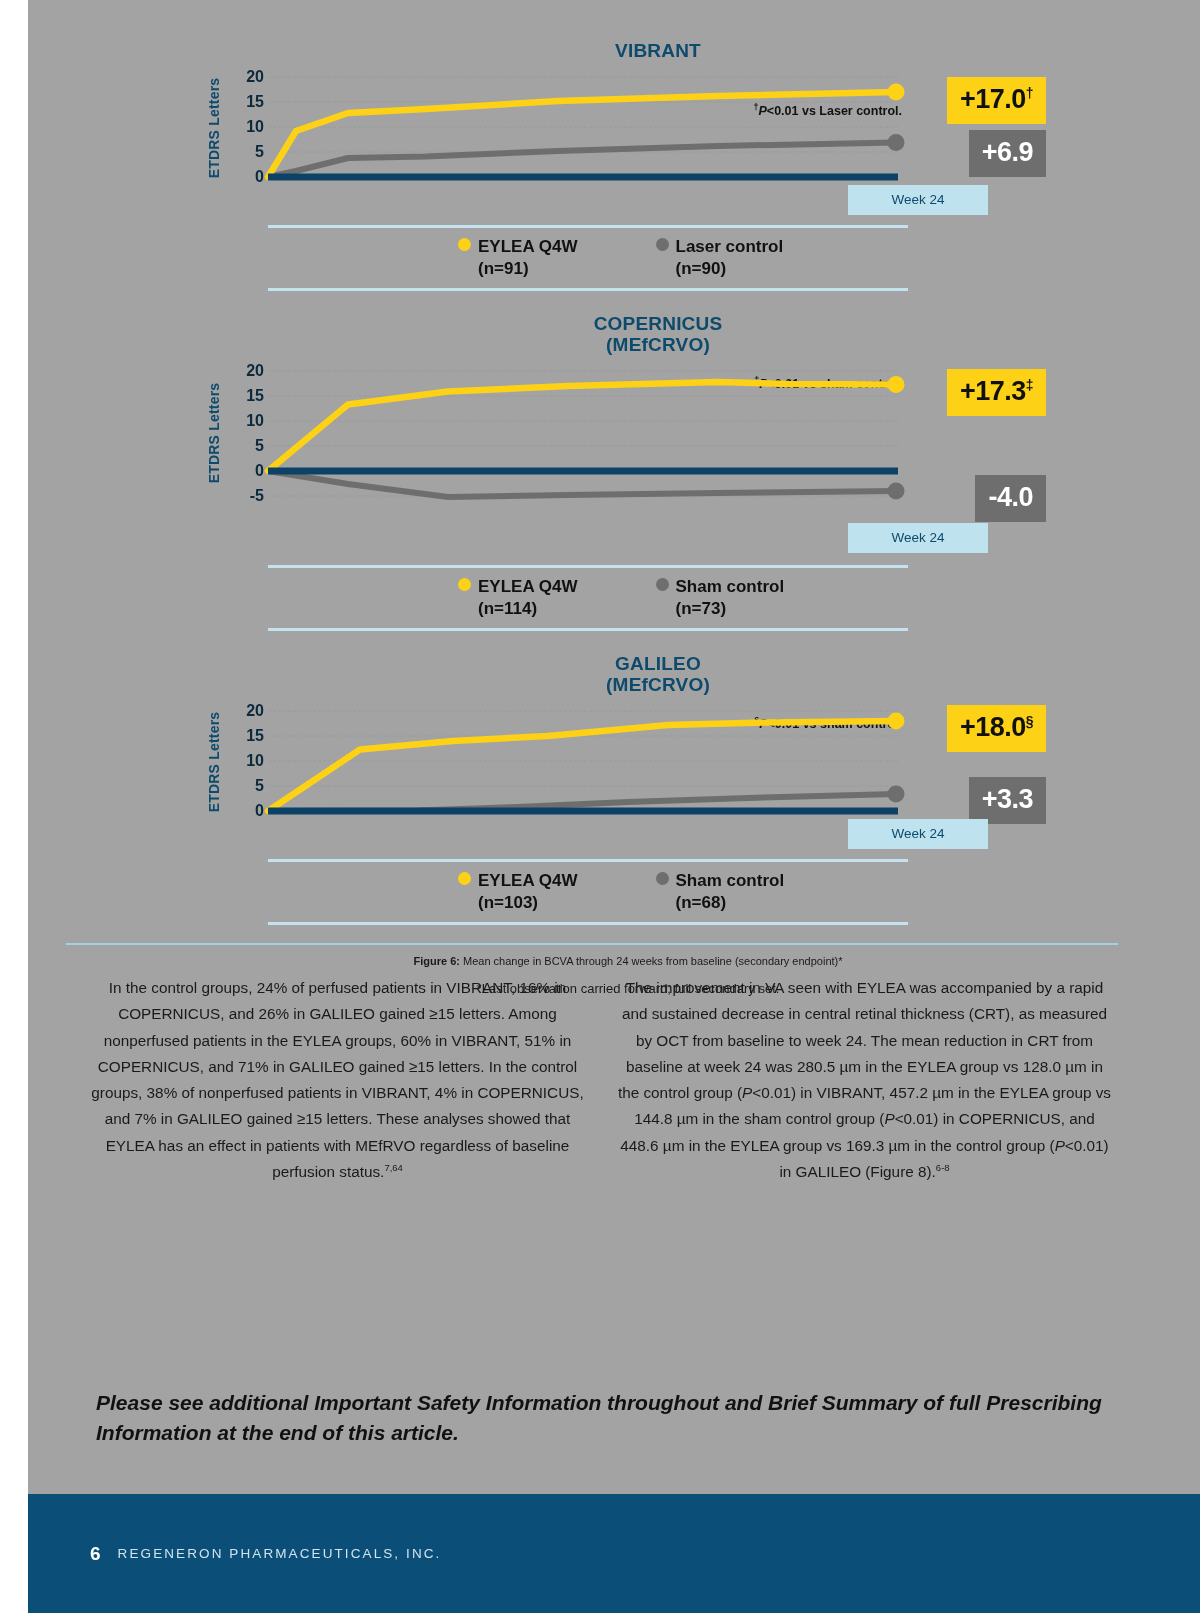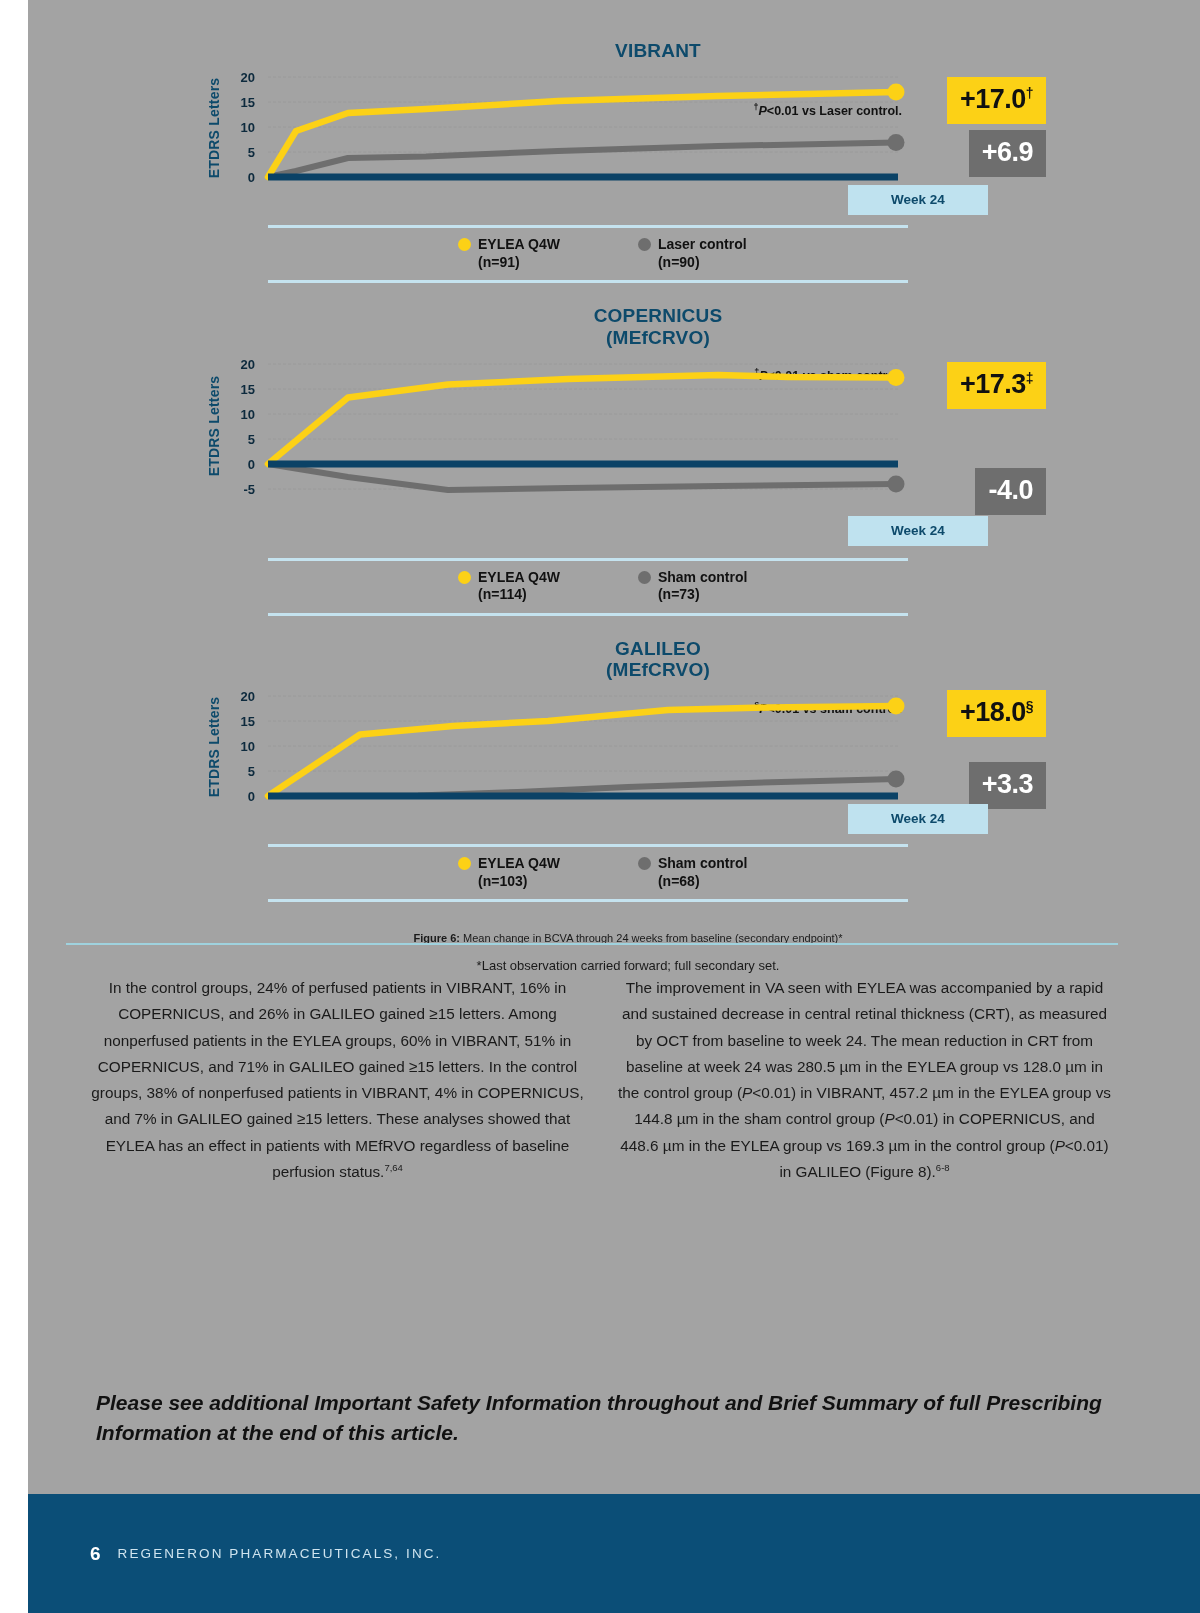--- a/index.html
+++ b/index.html
@@ -73,9 +73,9 @@
   }
   .tick {
     position: absolute;
-    right: 9px;
+    right: 0;
     transform: translateY(-50%);
-    font-size: 13px;
+    font-size: 16px;
     font-weight: bold;
     color: #0d2a3d;
     line-height: 1;

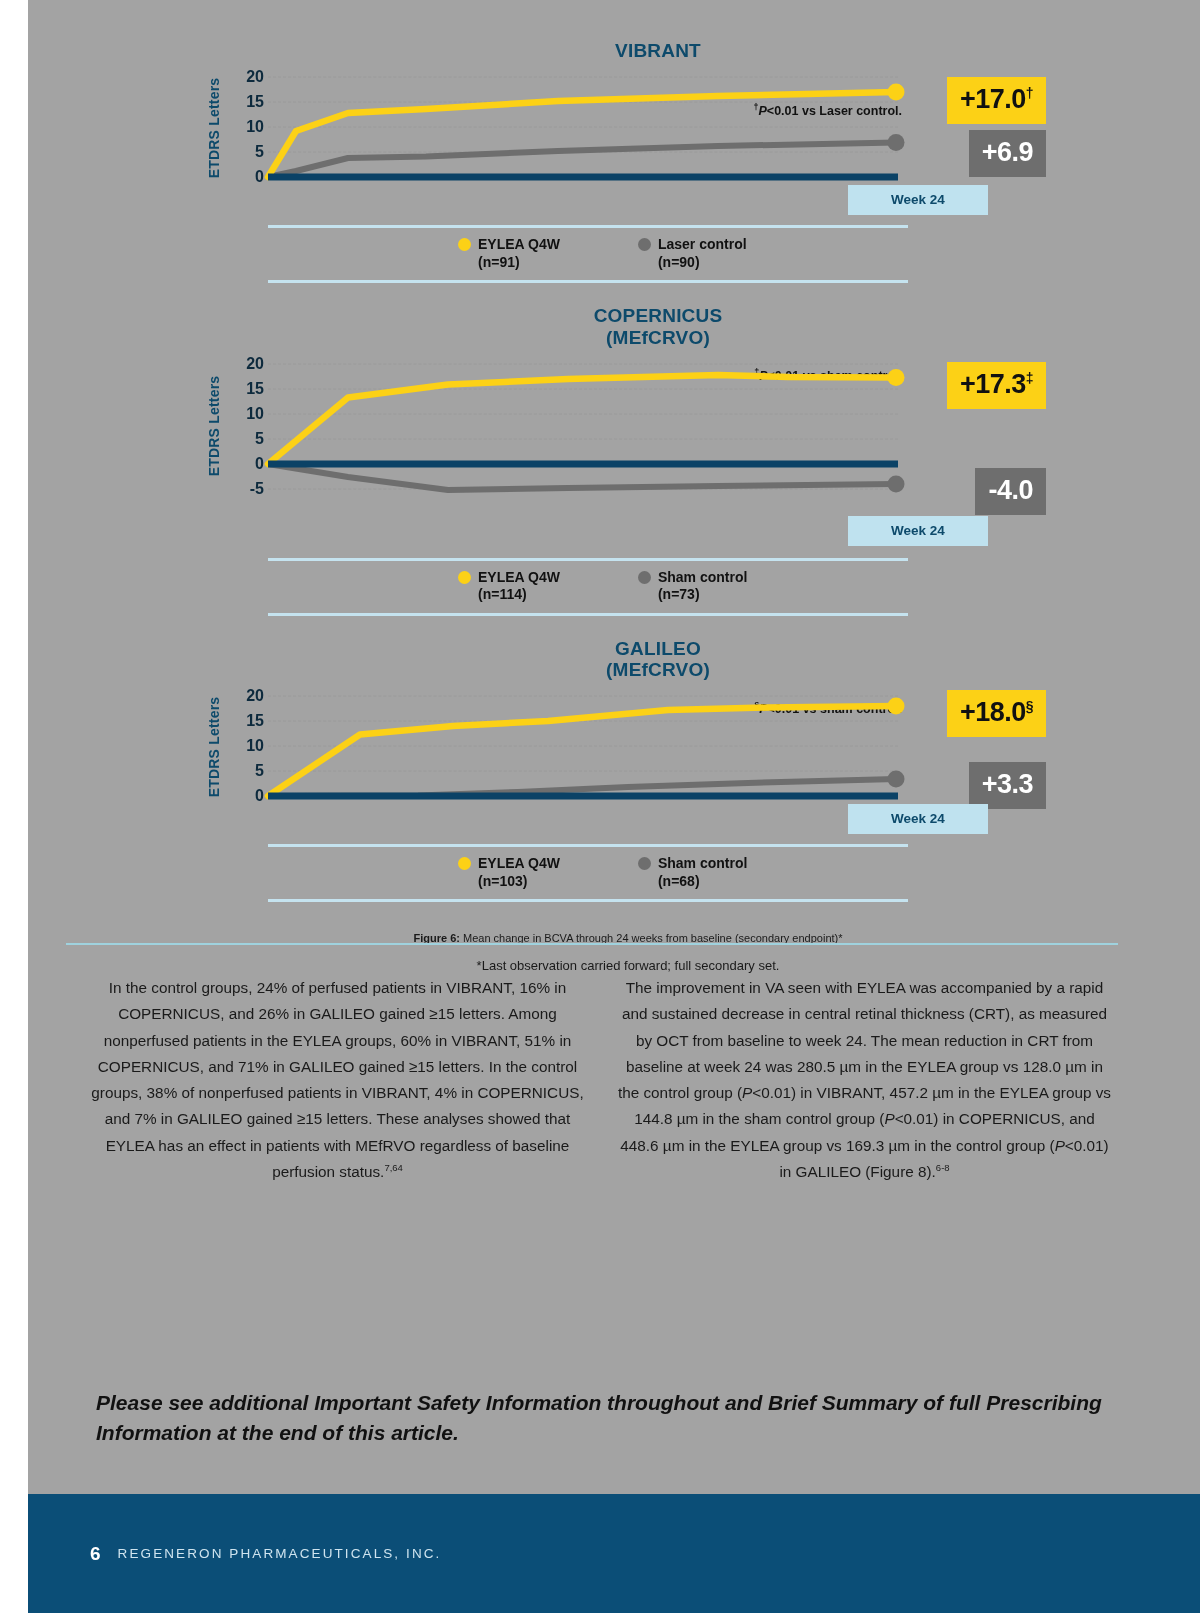--- a/index.html
+++ b/index.html
@@ -139,7 +139,7 @@
     position: absolute;
     background: #bfe2ef;
     color: #0d4a6b;
-    font-weight: bold;
+    font-weight: normal;
     font-size: 13.5px;
     padding: 7px 0 8px 0;
     text-align: center;

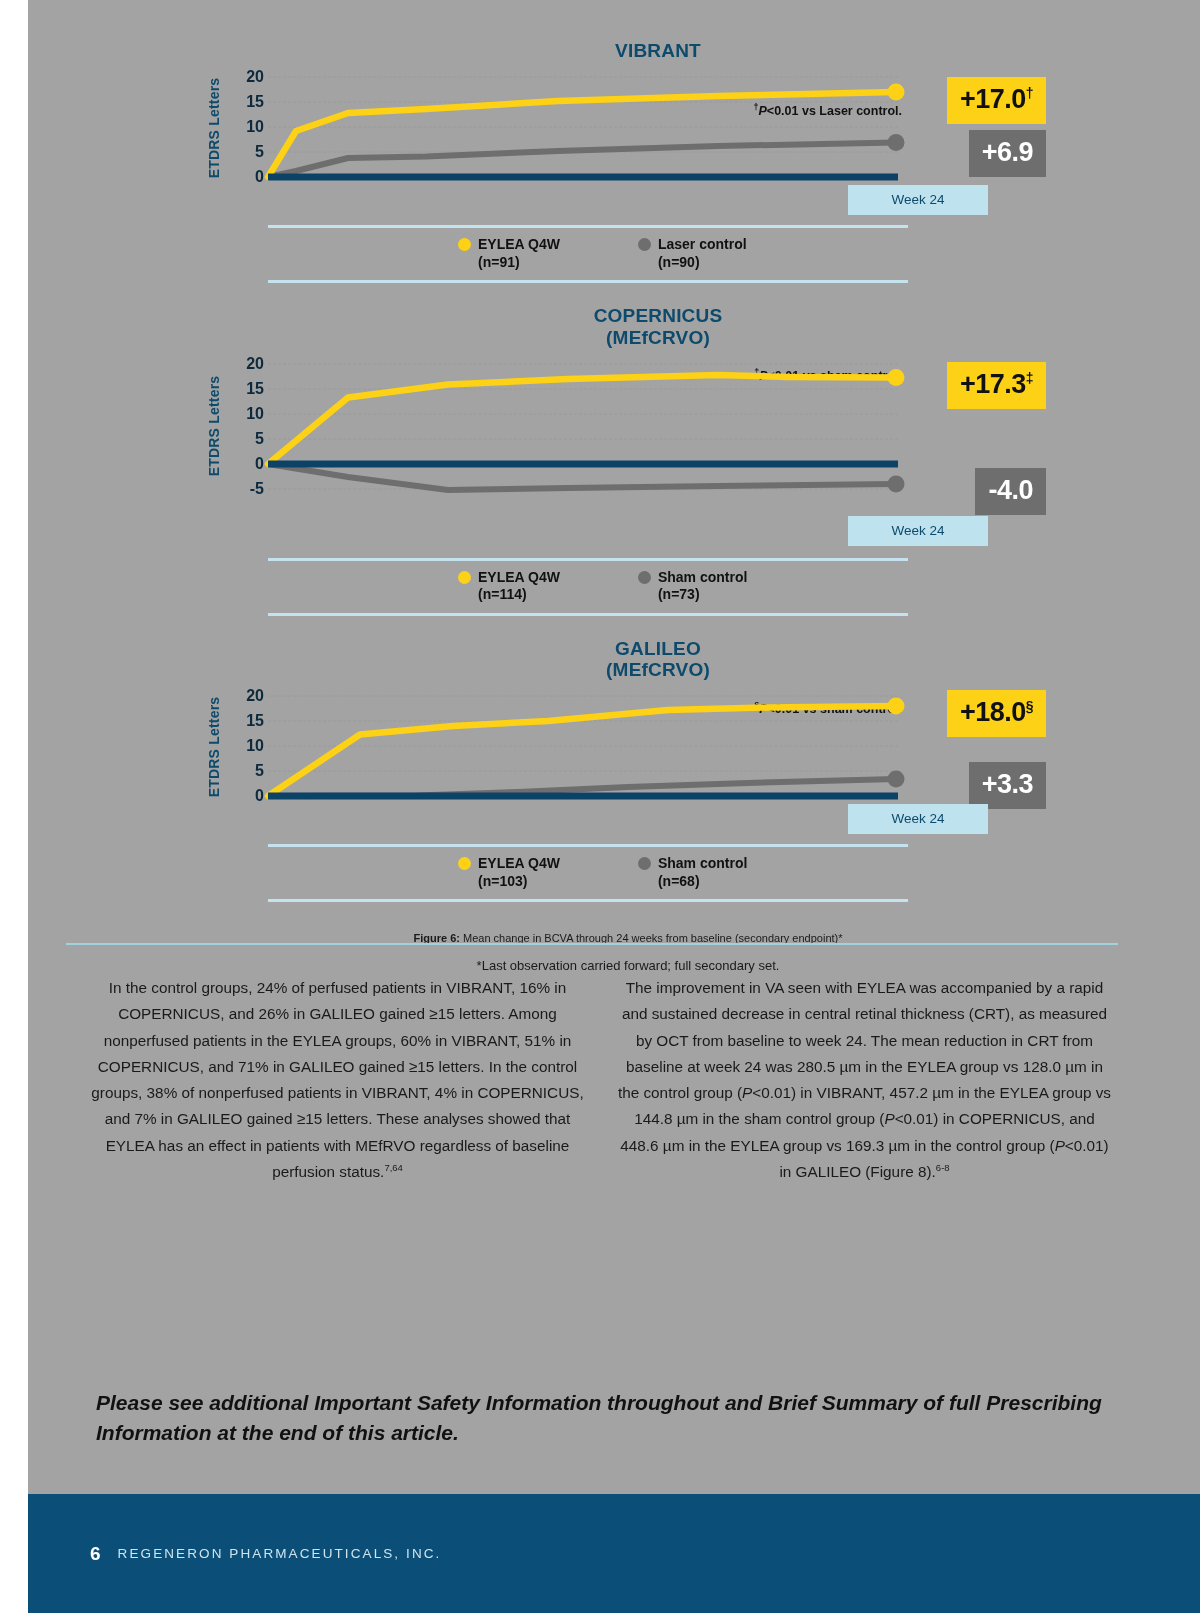--- a/index.html
+++ b/index.html
@@ -163,7 +163,7 @@
   .legend-dot { width: 13px; height: 13px; border-radius: 50%; margin-top: 2px; flex: none; }
   .dot-yellow { background: #fcd116; }
   .dot-gray { background: #6e6e6e; }
-  .legend-text { font-size: 14px; font-weight: bold; color: #111; line-height: 1.25; }
+  .legend-text { font-size: 17px; font-weight: bold; color: #111; line-height: 1.25; }
 
   
   .caption {

